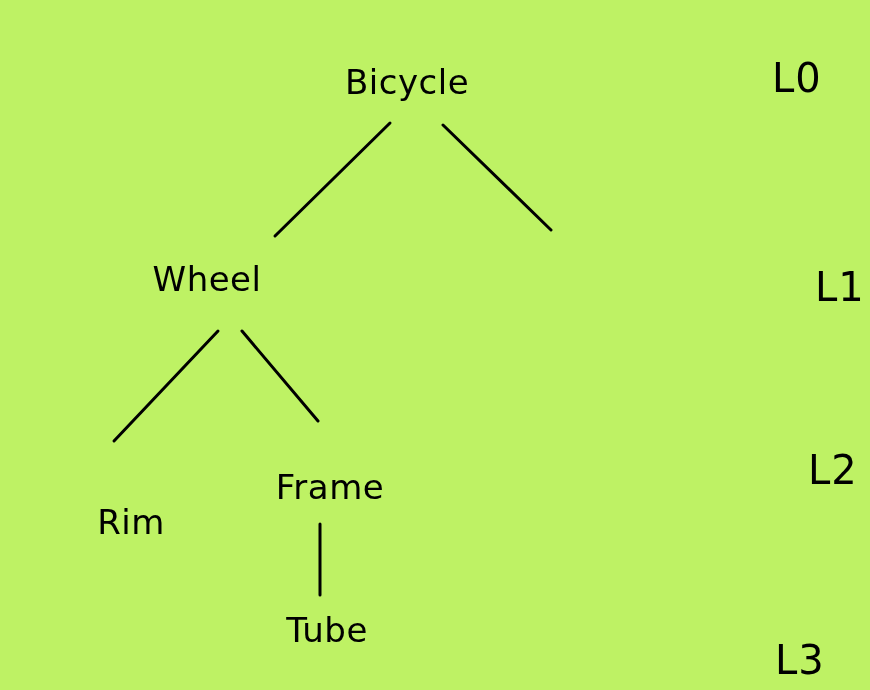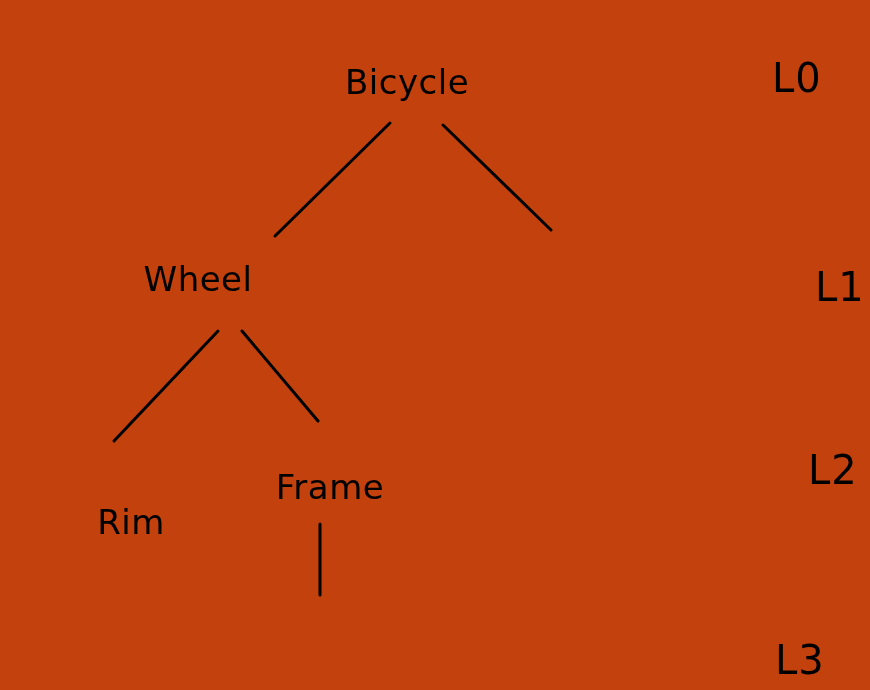--- a/index.html
+++ b/index.html
@@ -11,7 +11,7 @@
     position: relative;
     width: 870px;
     height: 690px;
-    background: #c2410c;
+    background: #bef264;
     overflow: hidden;
     font-family: "DejaVu Sans", sans-serif;
   }

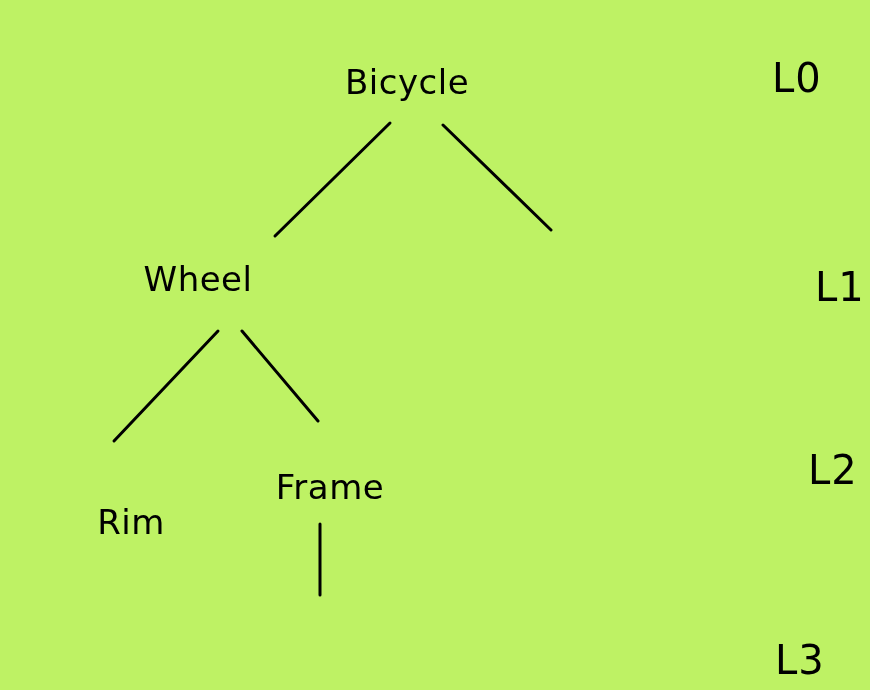--- a/index.html
+++ b/index.html
@@ -57,7 +57,7 @@
   </svg>
 
   <div class="node-label" style="left:407px; top:82px;">Bicycle</div>
-  <div class="node-label" style="left:198px; top:279px;">Wheel</div>
+  <div class="node-label" style="left:207px; top:279px;">Wheel</div>
   <div class="node-label" style="left:131px; top:489px;margin-top:33px;">Rim</div>
   <div class="node-label" style="left:330px; top:487px;">Frame</div>
 

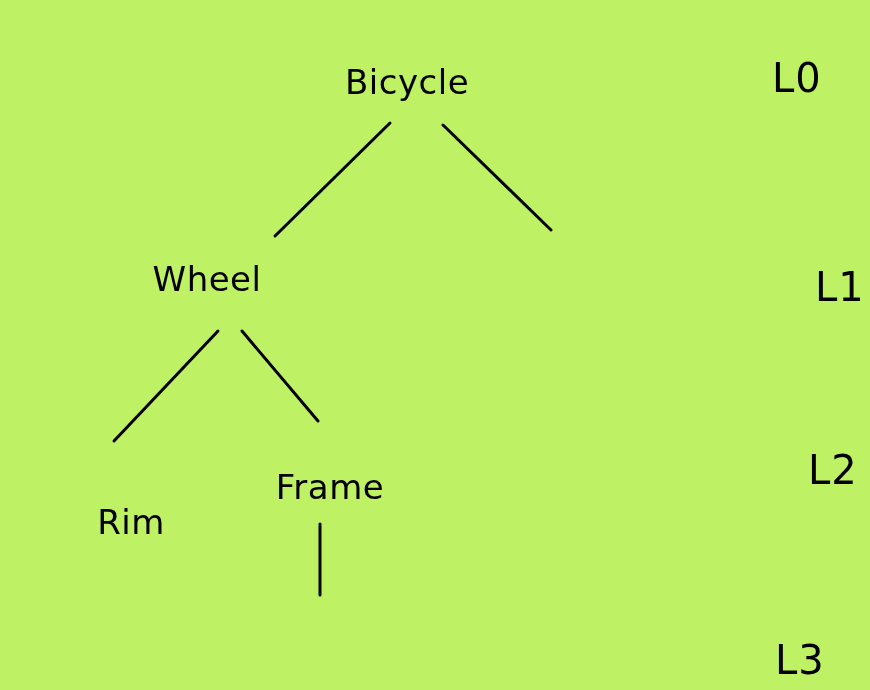--- a/index.html
+++ b/index.html
@@ -60,6 +60,7 @@
   <div class="node-label" style="left:207px; top:279px;">Wheel</div>
   <div class="node-label" style="left:131px; top:489px;margin-top:33px;">Rim</div>
   <div class="node-label" style="left:330px; top:487px;">Frame</div>
+  <div class="node-label" style="left:327px; top:630px;">Tube</div>
 
   <div class="level-label" style="left:772px; top:78px;">L0</div>
   <div class="level-label" style="left:815px; top:287px;">L1</div>

